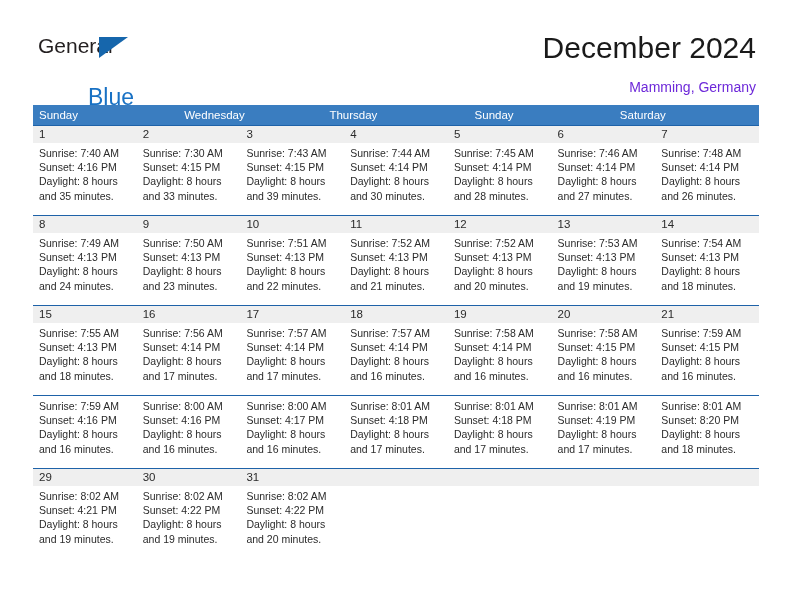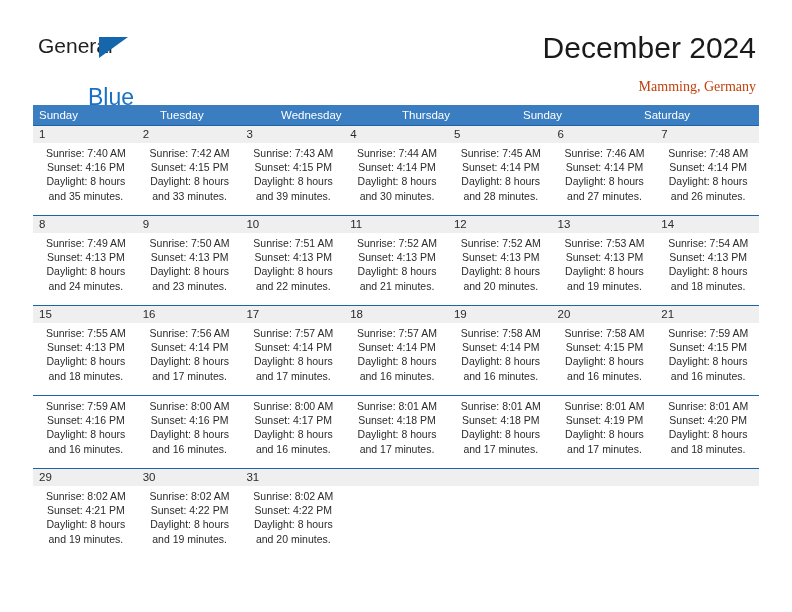--- a/index.html
+++ b/index.html
@@ -78,10 +78,10 @@
     right: 36px;
     top: 79px;
     font-size: 14px;
-    color: #c2410c;
+    color: #6d28d9;
     text-align: right;
     white-space: nowrap;
-    font-family: Liberation Serif, serif;
+    font-family: Liberation Sans, sans-serif;
   }
 
   

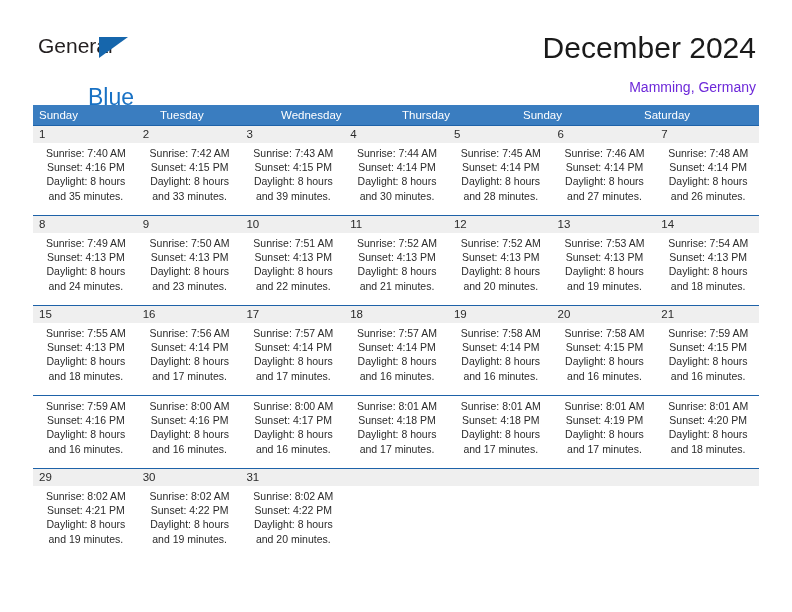--- a/index.html
+++ b/index.html
@@ -174,7 +174,6 @@
 
     <div class="weekdays">
       <div class="weekday">Sunday</div>
-      <div class="weekday">Tuesday</div>
       <div class="weekday">Wednesday</div>
       <div class="weekday">Thursday</div>
       <div class="weekday">Sunday</div>

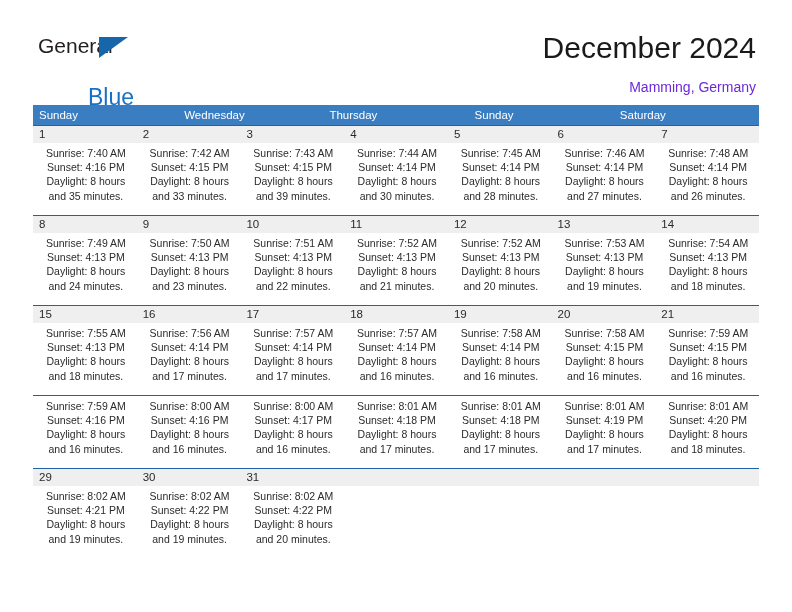--- a/index.html
+++ b/index.html
@@ -128,7 +128,6 @@
     width: 726px;
     height: 72px;
     background: #ffffff;
-    text-align: center;
   }
   .daynum {
     flex: 1 1 0;

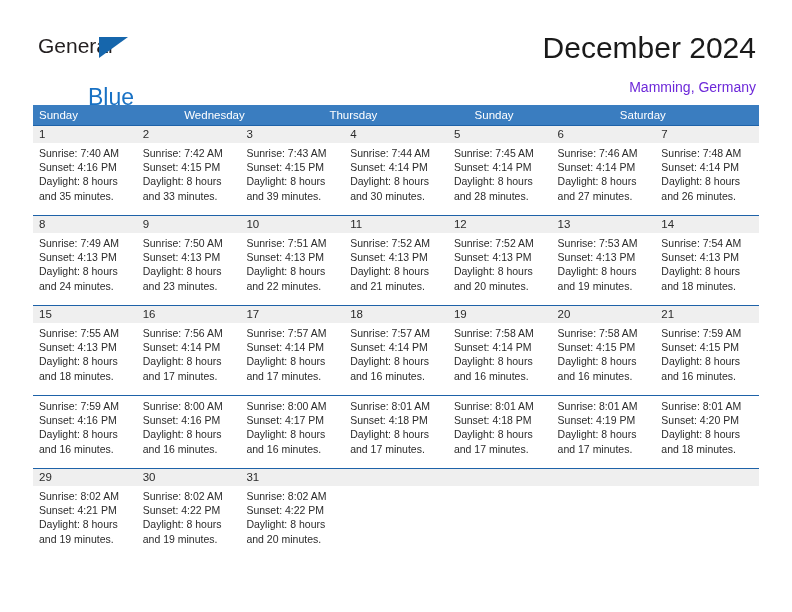--- a/index.html
+++ b/index.html
@@ -197,7 +197,7 @@
           <div class="line">and 35 minutes.</div>
         </div>
         <div class="cell">
-          <div class="line">Sunrise: 7:42 AM</div>
+          <div class="line">Sunrise: 7:30 AM</div>
           <div class="line">Sunset: 4:15 PM</div>
           <div class="line">Daylight: 8 hours</div>
           <div class="line">and 33 minutes.</div>

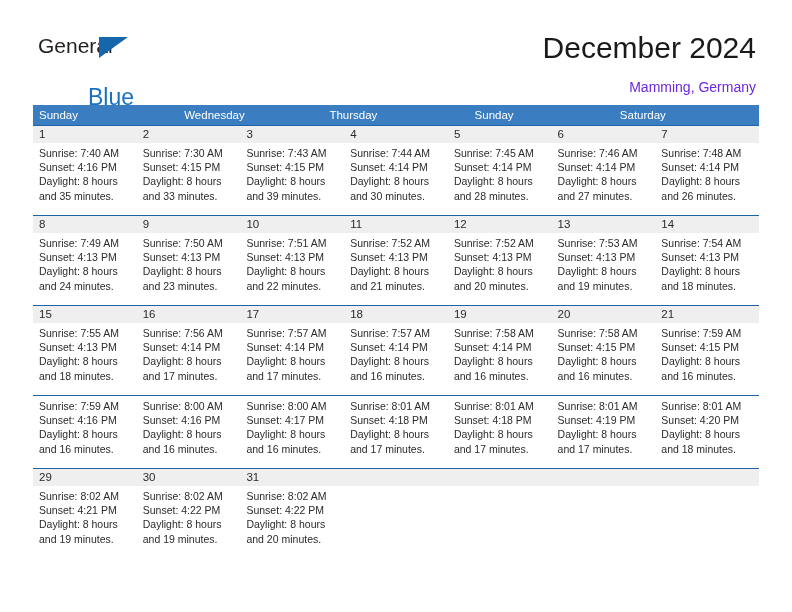--- a/index.html
+++ b/index.html
@@ -387,7 +387,7 @@
         </div>
         <div class="cell">
           <div class="line">Sunrise: 8:01 AM</div>
-          <div class="line">Sunset: 4:20 PM</div>
+          <div class="line">Sunset: 8:20 PM</div>
           <div class="line">Daylight: 8 hours</div>
           <div class="line">and 18 minutes.</div>
         </div>

